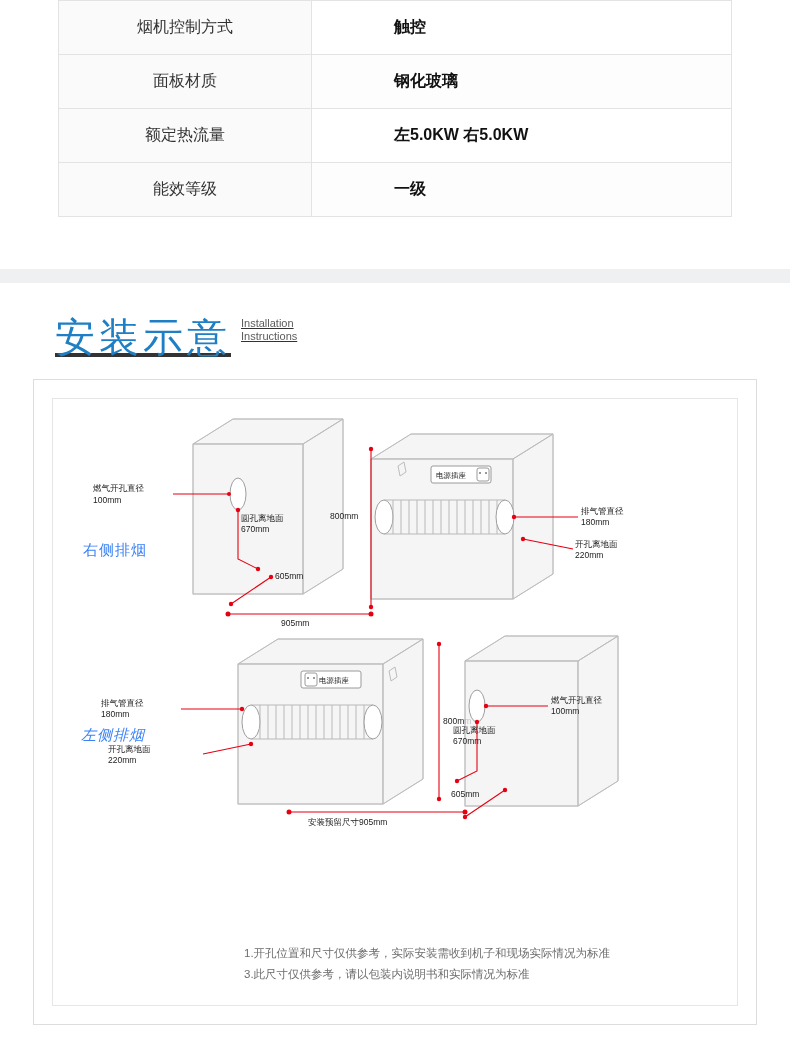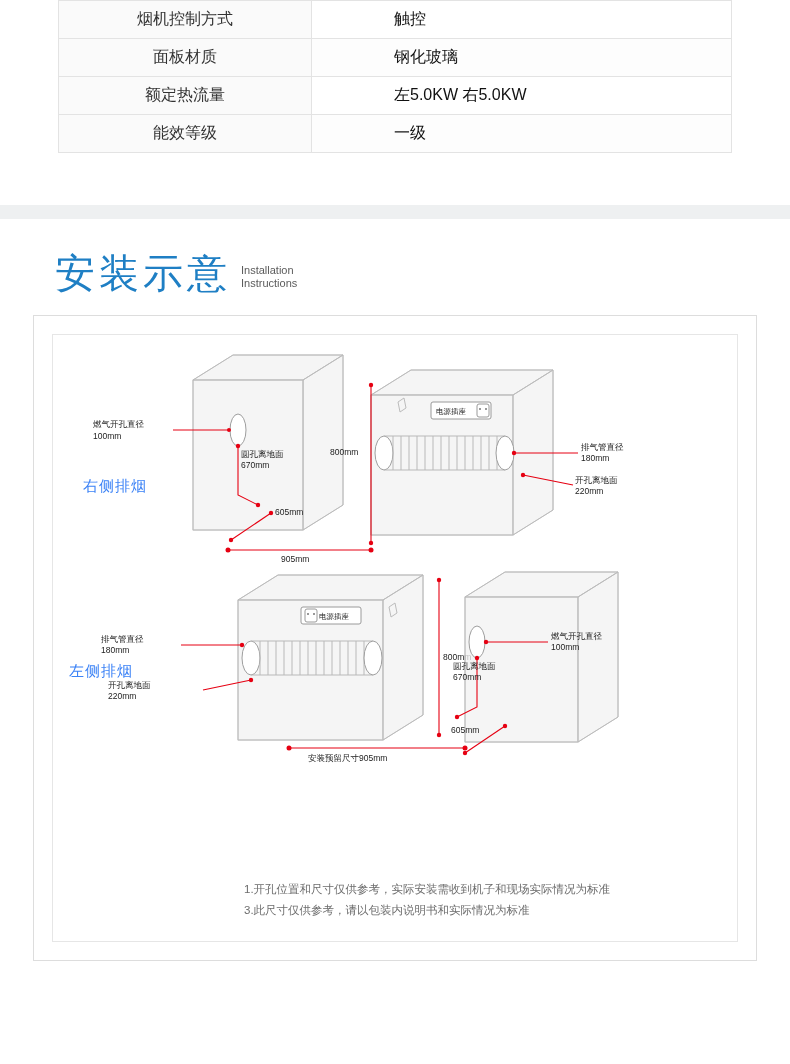--- a/index.html
+++ b/index.html
@@ -36,7 +36,7 @@
   }
   table.spec td {
     border: 1px solid #e3e3e3;
-    padding: 8px 12px;
+    padding: 16px 12px;
     vertical-align: middle;
     font-size: 16px;
   }

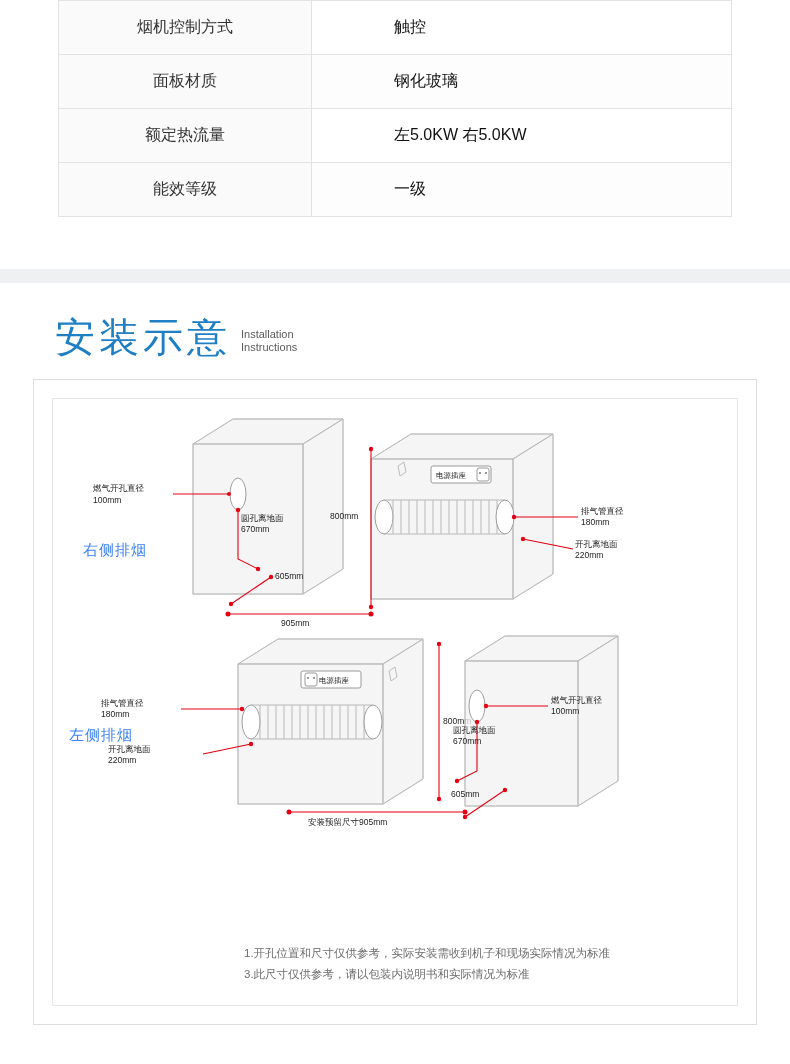--- a/index.html
+++ b/index.html
@@ -50,7 +50,7 @@
   table.spec td.value {
     background: #ffffff;
     color: #111;
-    font-weight: normal;
+    font-weight: bold;
     padding-left: 82px;
     font-size: 16px;
   }

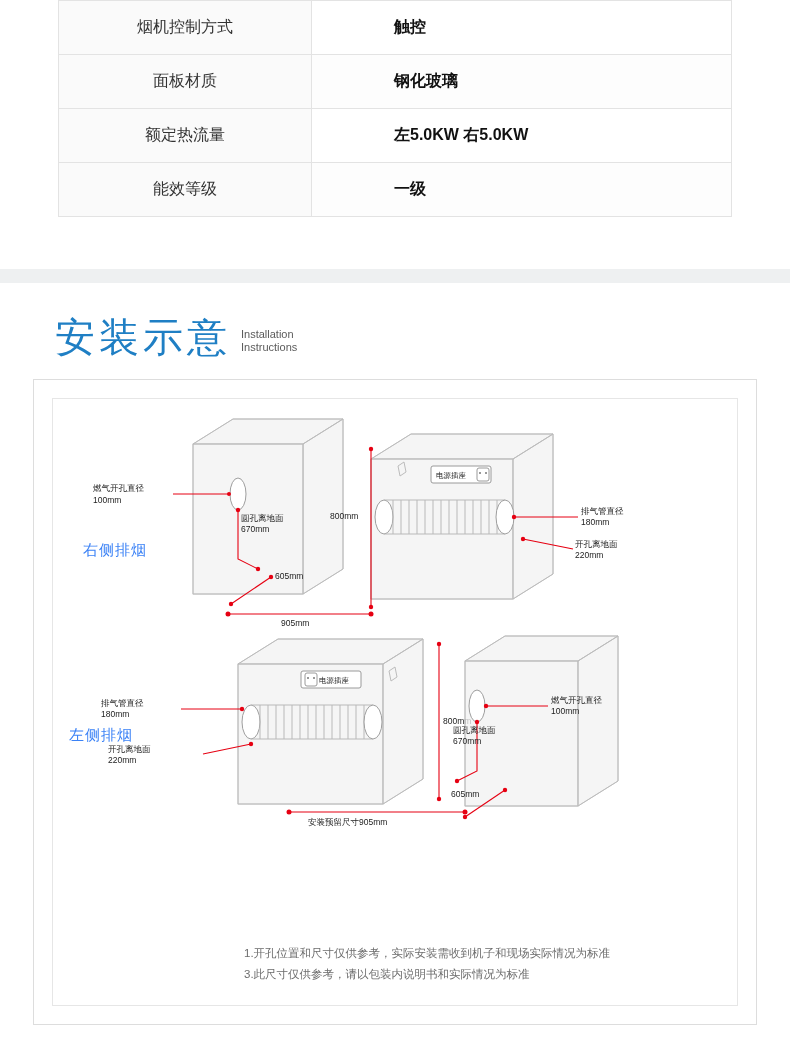--- a/index.html
+++ b/index.html
@@ -79,8 +79,8 @@
   }
   .install-title-wrap {
     display: flex;
-    align-items: flex-end;
     padding: 34px 0 0 55px;
+    text-decoration: underline;
   }
   .install-title {
     font-family: "Liberation Sans", sans-serif;

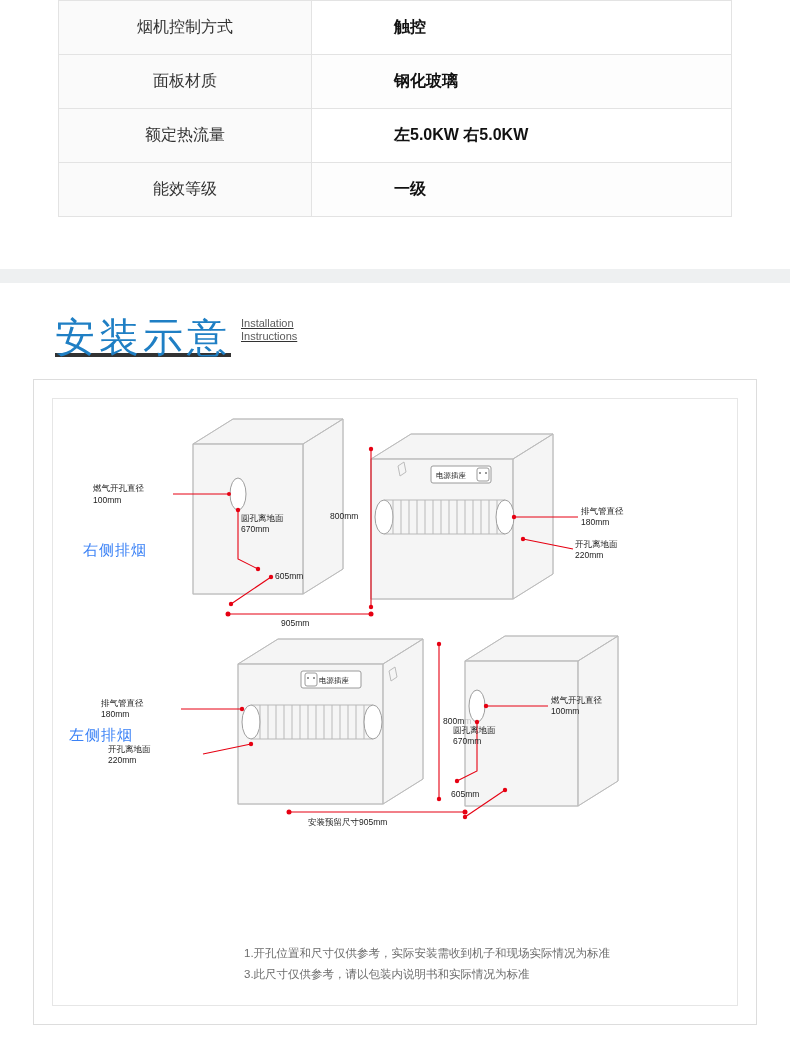--- a/index.html
+++ b/index.html
@@ -240,7 +240,7 @@
       <div class="diagram-inner">
 
         <div class="row-label" style="left:30px; top:142px;">右侧排烟</div>
-        <div class="row-label" style="left:16px; top:327px;">左侧排烟</div>
+        <div class="row-label" style="left:28px; top:327px;font-style:italic;">左侧排烟</div>
 
         <svg class="drawing" width="686" height="608" viewBox="0 0 686 608">
 

